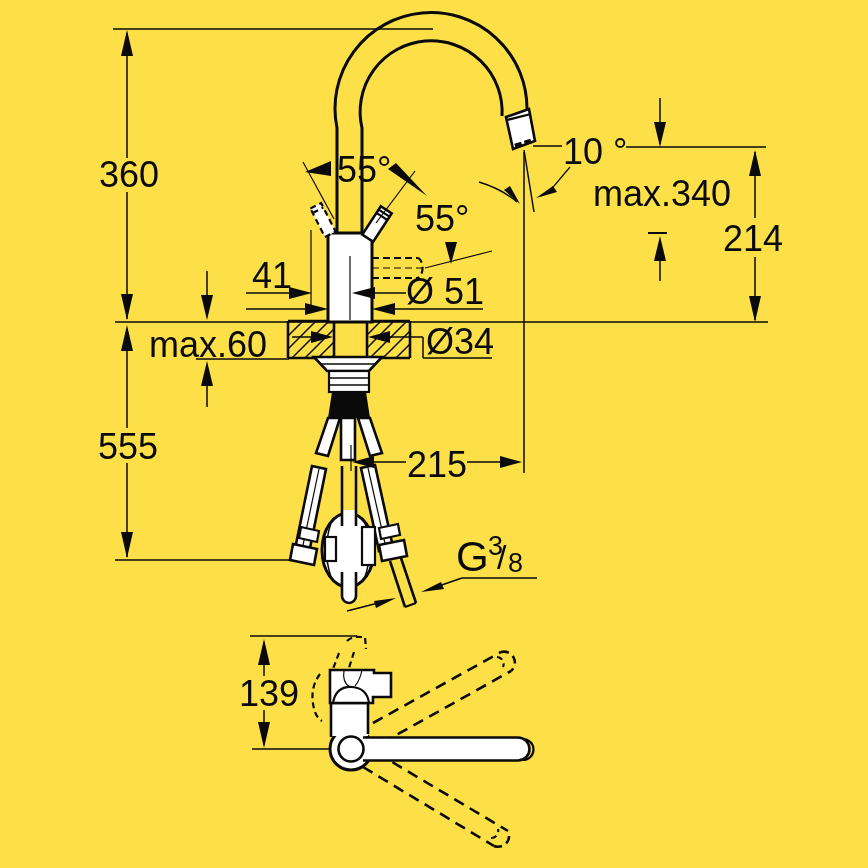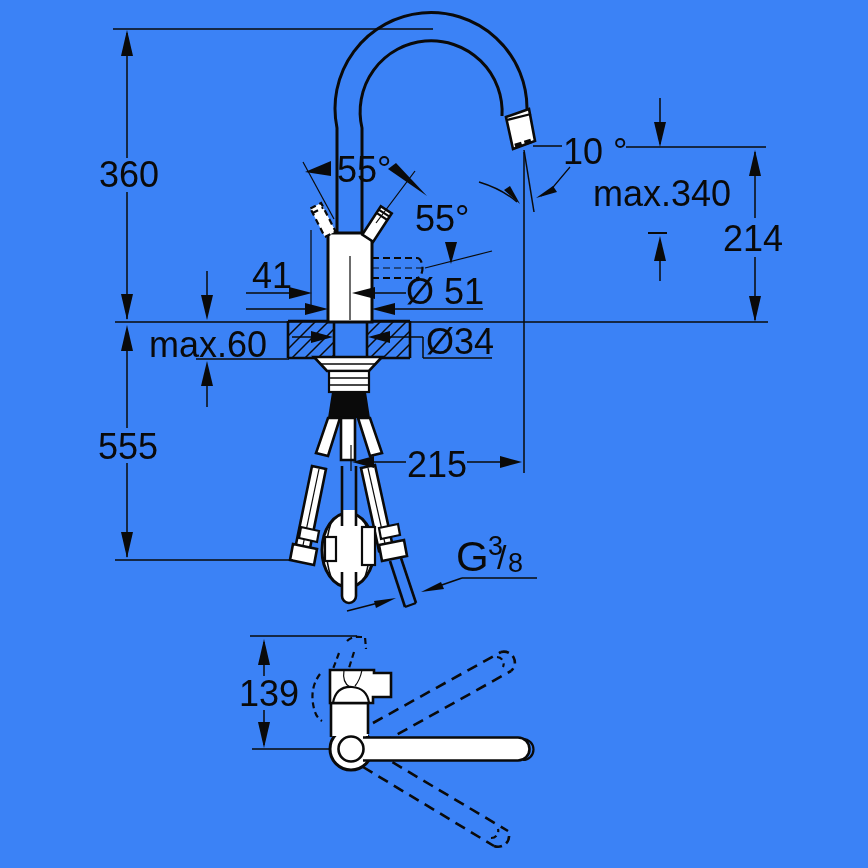--- a/index.html
+++ b/index.html
@@ -3,7 +3,7 @@
 <meta charset="utf-8">
 <style>
   html,body{margin:0;padding:0;background:#fff;}
-  .stage{position:relative;width:868px;height:868px;background:#3b82f6;overflow:hidden;}
+  .stage{position:relative;width:868px;height:868px;background:#fde047;overflow:hidden;}
   svg{position:absolute;left:0;top:0;}
   text{font-family:"Liberation Sans","DejaVu Sans",sans-serif;fill:#0a0a0a;}
   .dim{font-size:36px;}

